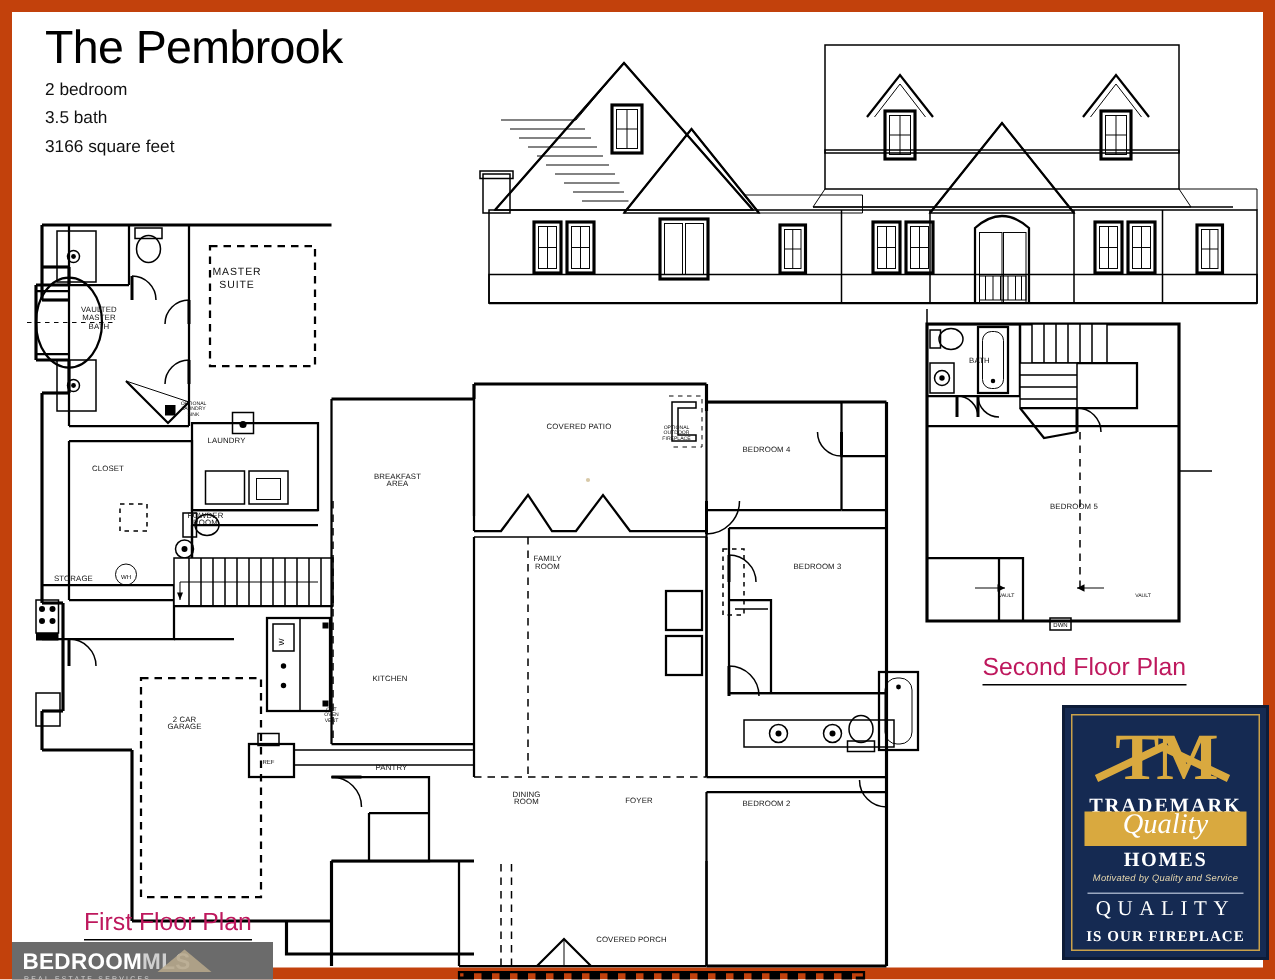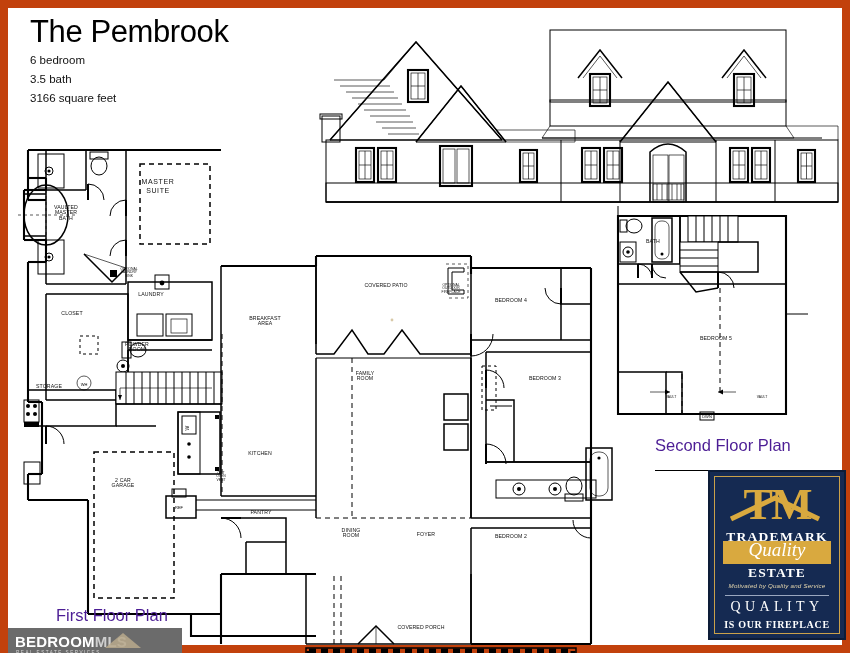--- a/index.html
+++ b/index.html
@@ -48,7 +48,7 @@
 
   <div id="title" class="abs">
     <div class="t">The Pembrook</div>
-    <div class="s">6 bedroom</div>
+    <div class="s">2 bedroom</div>
     <div class="s">3.5 bath</div>
     <div class="s">3166 square feet</div>
   </div>

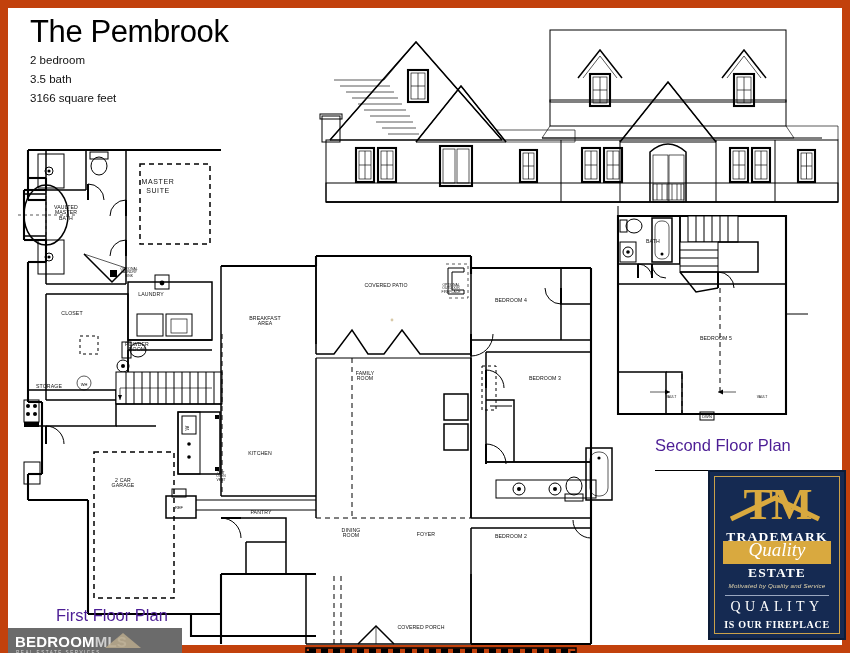--- a/index.html
+++ b/index.html
@@ -12,7 +12,7 @@
   #title{left:22px;top:8px;}
   #title .t{font-size:31px;font-weight:400;color:#000;letter-spacing:-.4px;line-height:1.05;}
   #title .s{font-size:11.5px;color:#111;line-height:1.42;margin-top:3px;}
-  .planlabel{font-size:16.5px;color:#4c1d95;border-bottom:1.6px solid #000;padding-bottom:15px;white-space:nowrap;}
+  .planlabel{font-size:16.5px;color:#be185d;border-bottom:1.6px solid #000;padding-bottom:1px;white-space:nowrap;}
   svg{display:block;overflow:visible;}
   .w{fill:none;stroke:#000;}
   .w2{stroke-width:2.1;}

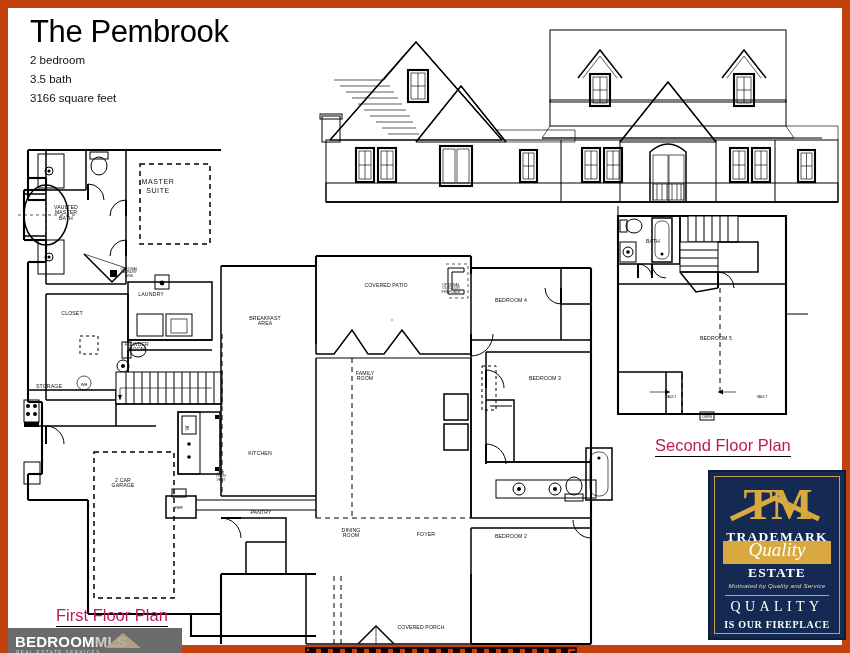--- a/index.html
+++ b/index.html
@@ -576,7 +576,7 @@
       <div id="tmTrade" class="tmword">TRADEMARK</div>
       <div id="tmQbar"></div>
       <div id="tmQual" class="tmword">Quality</div>
-      <div id="tmHomes" class="tmword">ESTATE</div>
+      <div id="tmHomes" class="tmword">HOMES</div>
       <div id="tmTag" class="tmword">Motivated by Quality and Service</div>
       <div id="tmDiv"></div>
       <div id="tmQ2" class="tmword">QUALITY</div>

